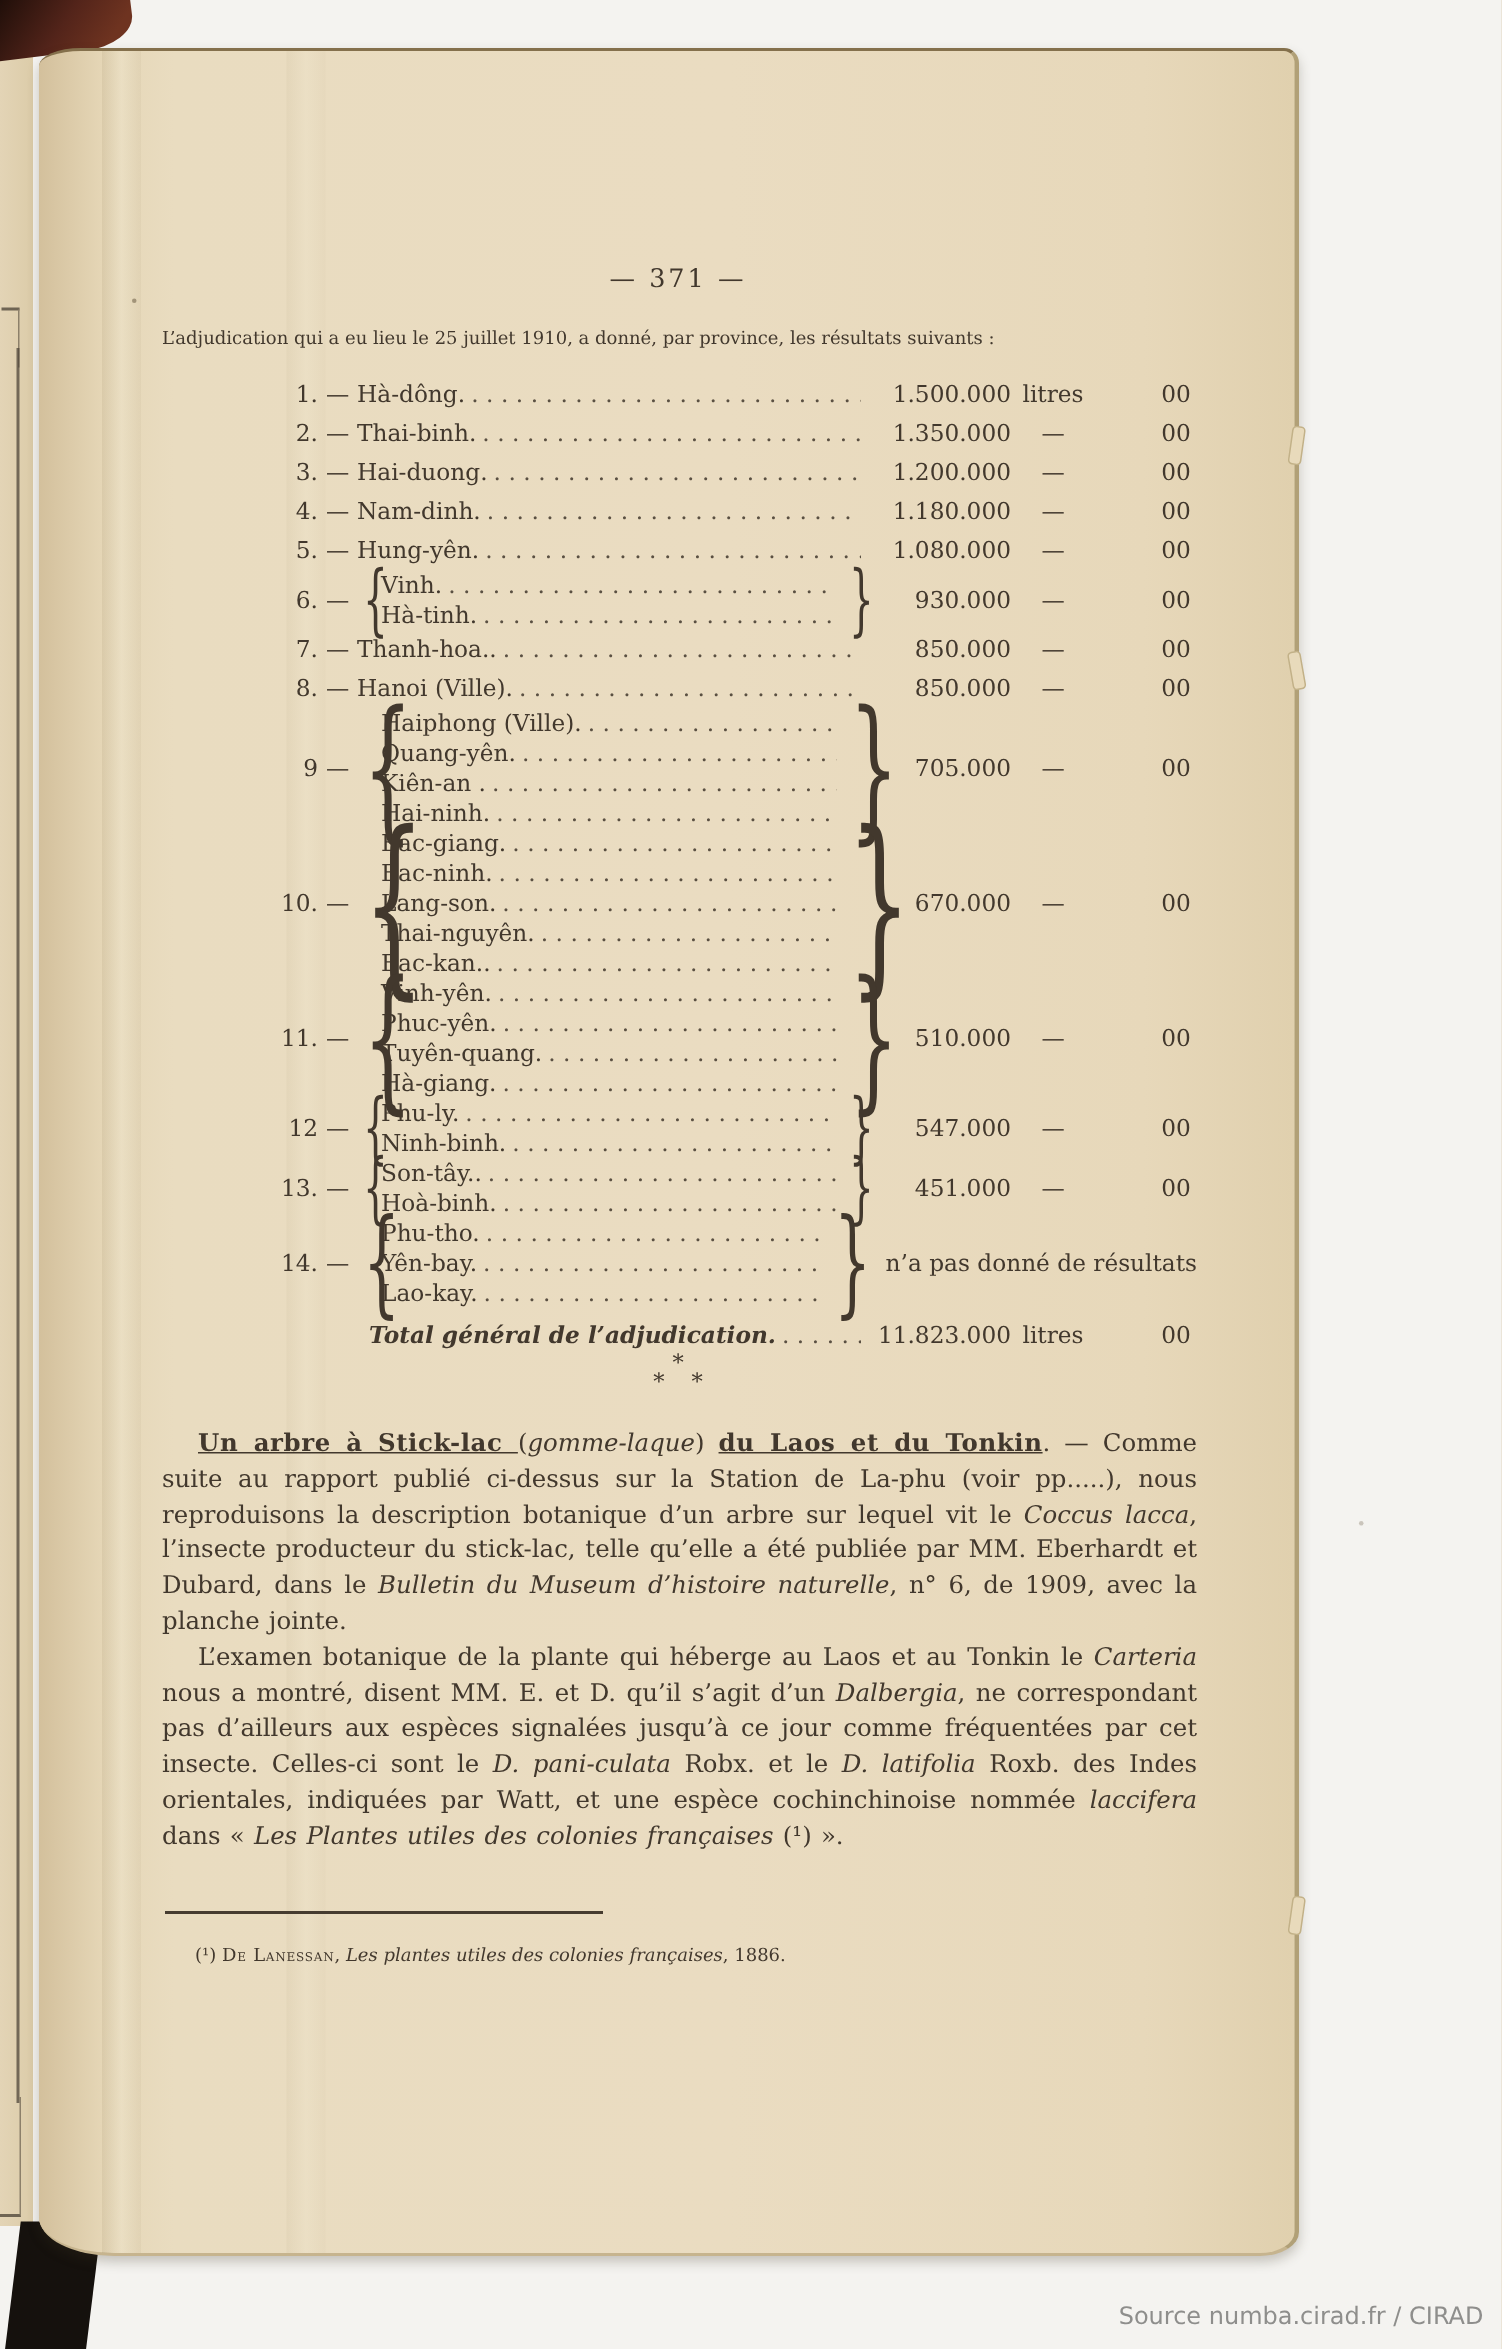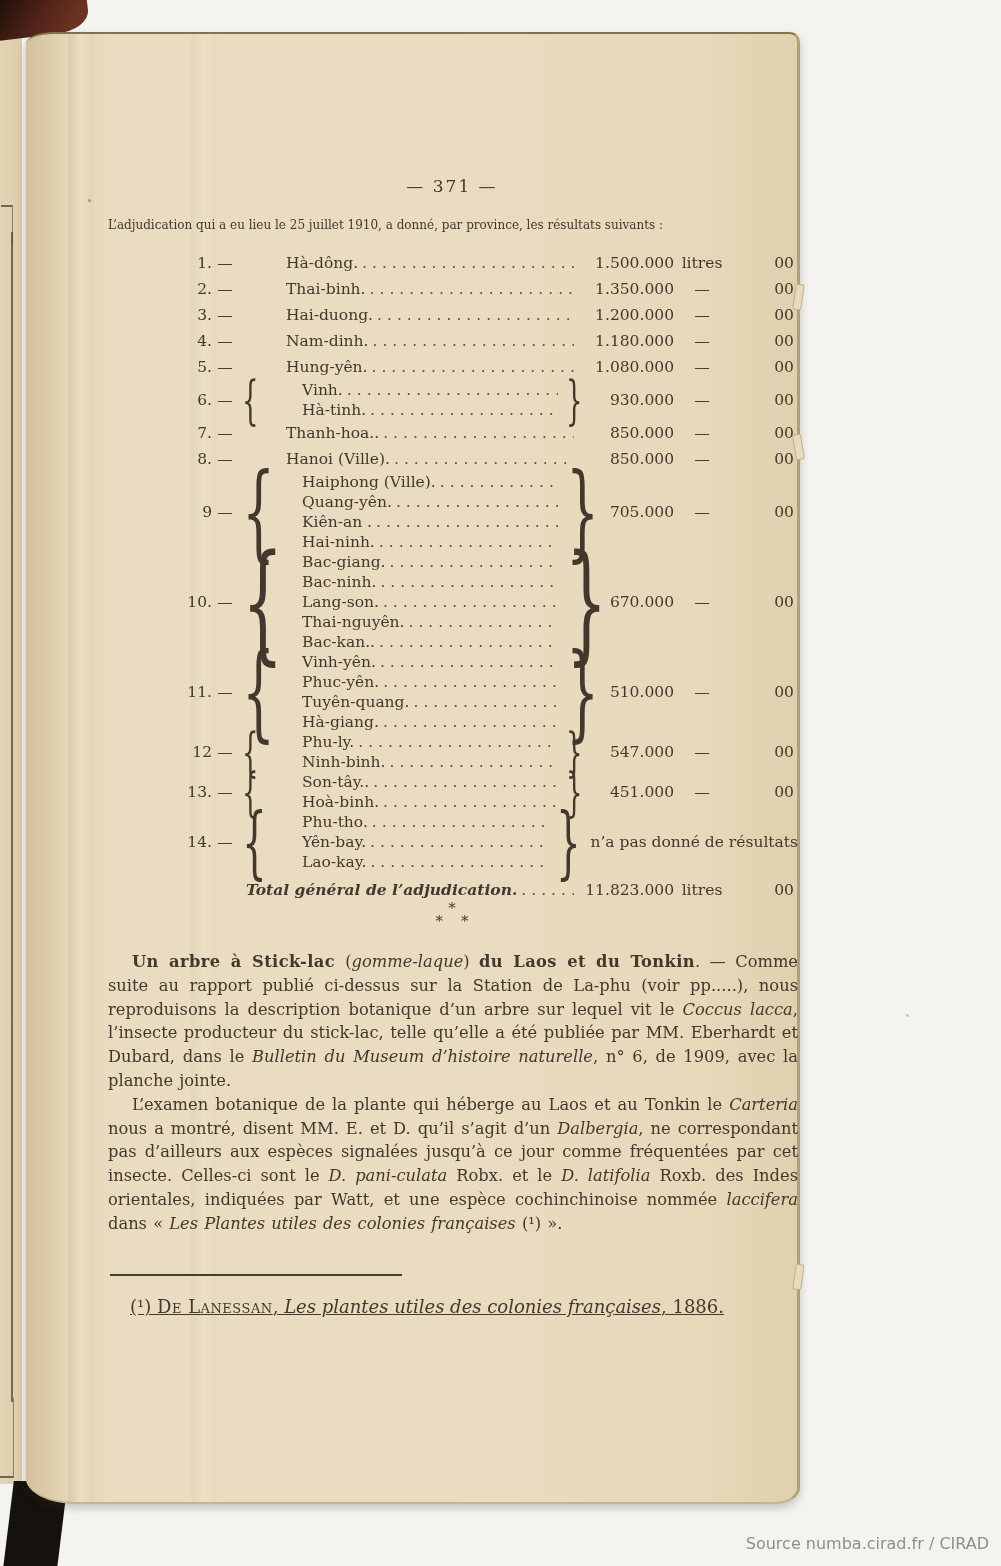--- a/index.html
+++ b/index.html
@@ -22,7 +22,7 @@
     background:#15110d; transform:skewX(-7deg); }
 
   
-  .page { position:absolute; left:26px; top:32px; width:774px; height:1472px;
+  .page { position:absolute; left:26px; top:32px; width:840px; height:1472px;
     background:
       linear-gradient(to right, #d3c09c 0, #e5d6b6 42px, #e9dcc0 90px, #eadcc1 55%, #e7d8ba 88%, #e0d0ae 100%),
       #e9dbbf;

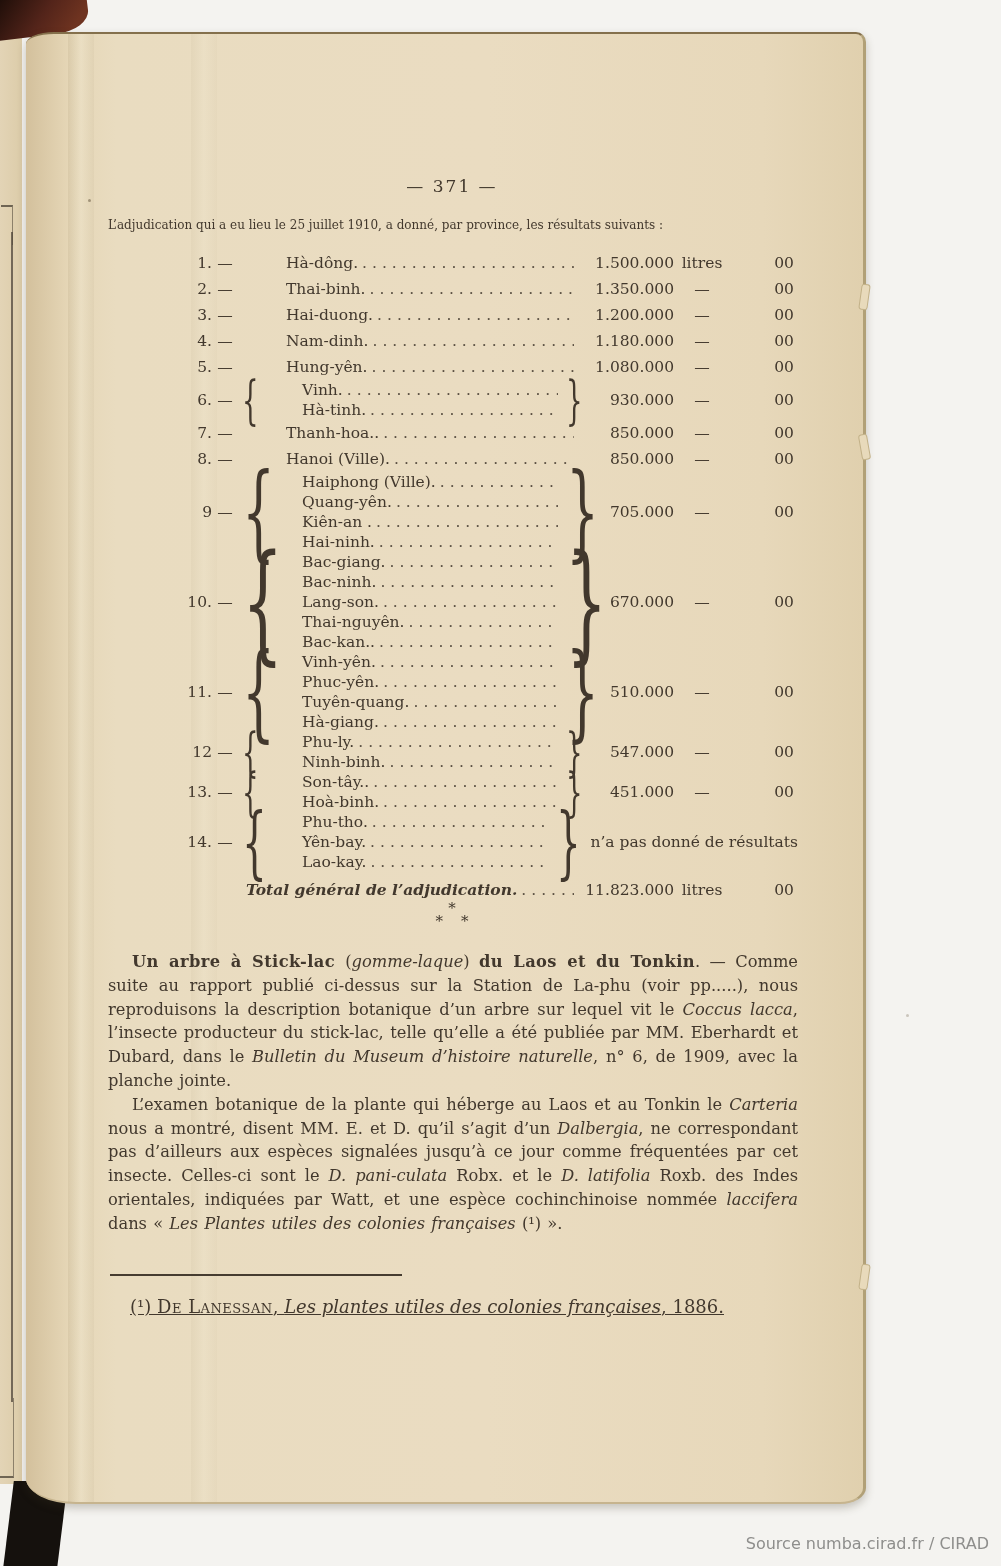--- a/index.html
+++ b/index.html
@@ -50,7 +50,7 @@
   .row .num { width:30px; text-align:right; flex:none; }
   .row .dash { width:26px; text-align:center; flex:none; }
   .names { flex:1; min-width:0; display:flex; flex-direction:column; }
-  .name-line { display:flex; align-items:center; line-height:20px;margin-left:48px; }
+  .name-line { display:flex; align-items:center; line-height:20px; }
   .row.single .name-line { line-height:26px; }
   .name { white-space:nowrap; }
   .leader { flex:1; overflow:hidden; white-space:nowrap; letter-spacing:5px; margin:0 4px; opacity:.85; }

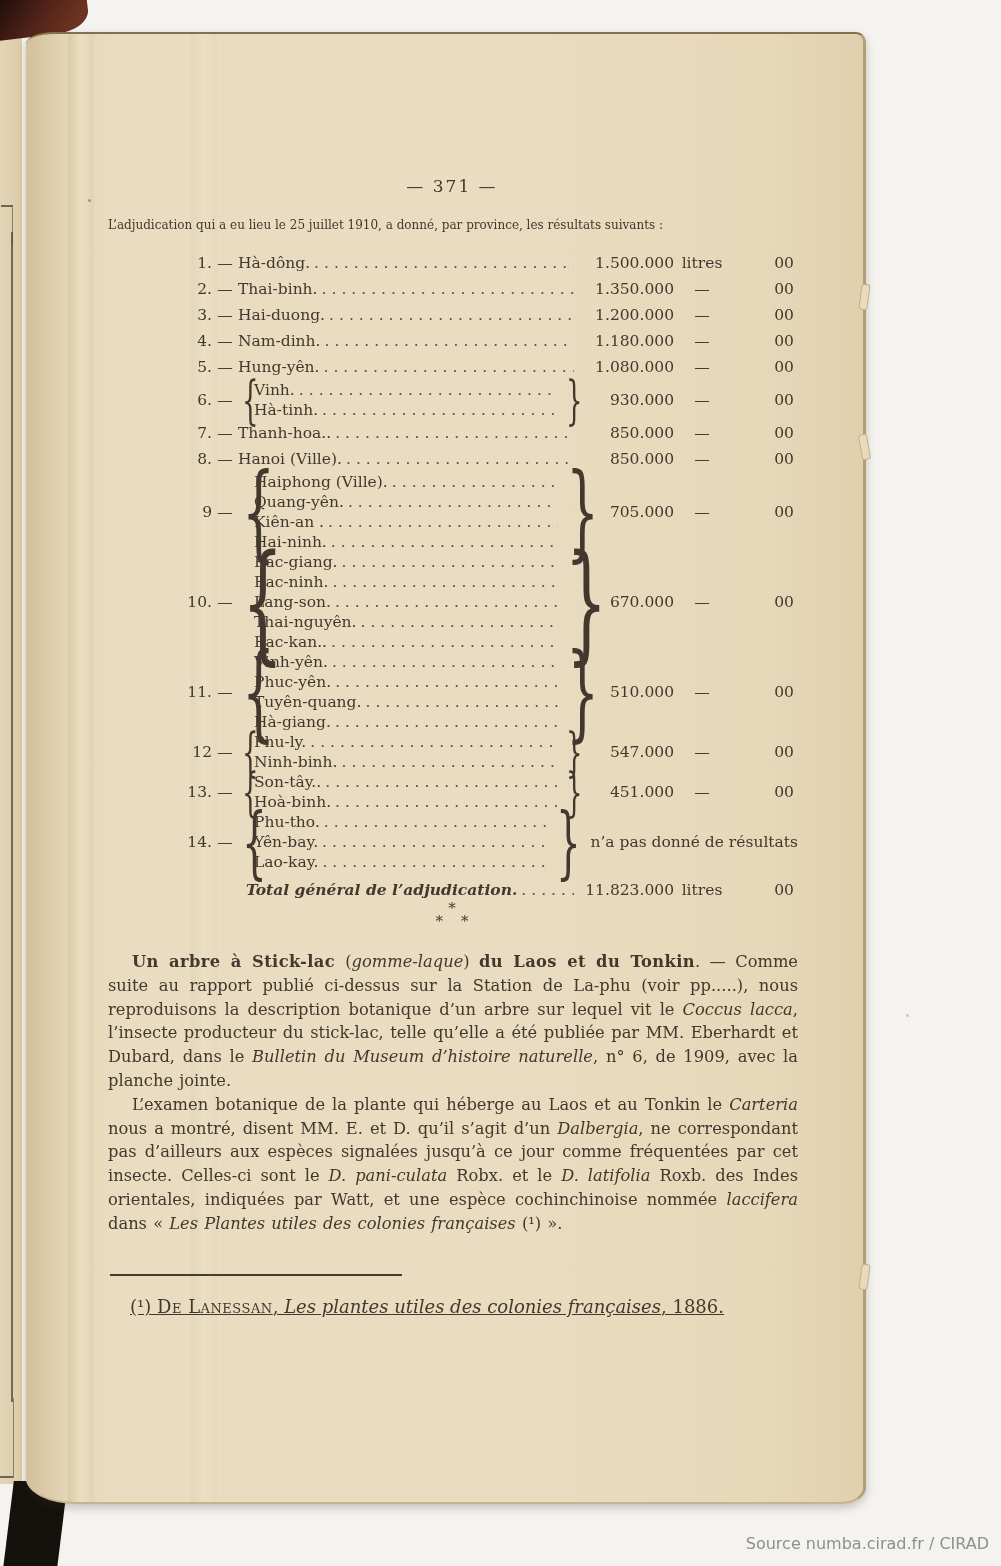--- a/index.html
+++ b/index.html
@@ -70,7 +70,7 @@
   .article { position:absolute; top:916px; left:82px; width:690px; font-size:16.3px;
     line-height:23.8px; text-align:justify; }
   .article p { text-indent:24px; margin:0; word-spacing:1px; }
-  .seg-b { font-weight:bold; letter-spacing:.4px; }
+  .seg-b { font-weight:bold; letter-spacing:.4px;text-decoration:underline; }
   .seg-i { font-style:italic; }
   .seg-sc { font-variant:small-caps; letter-spacing:.5px; }
 

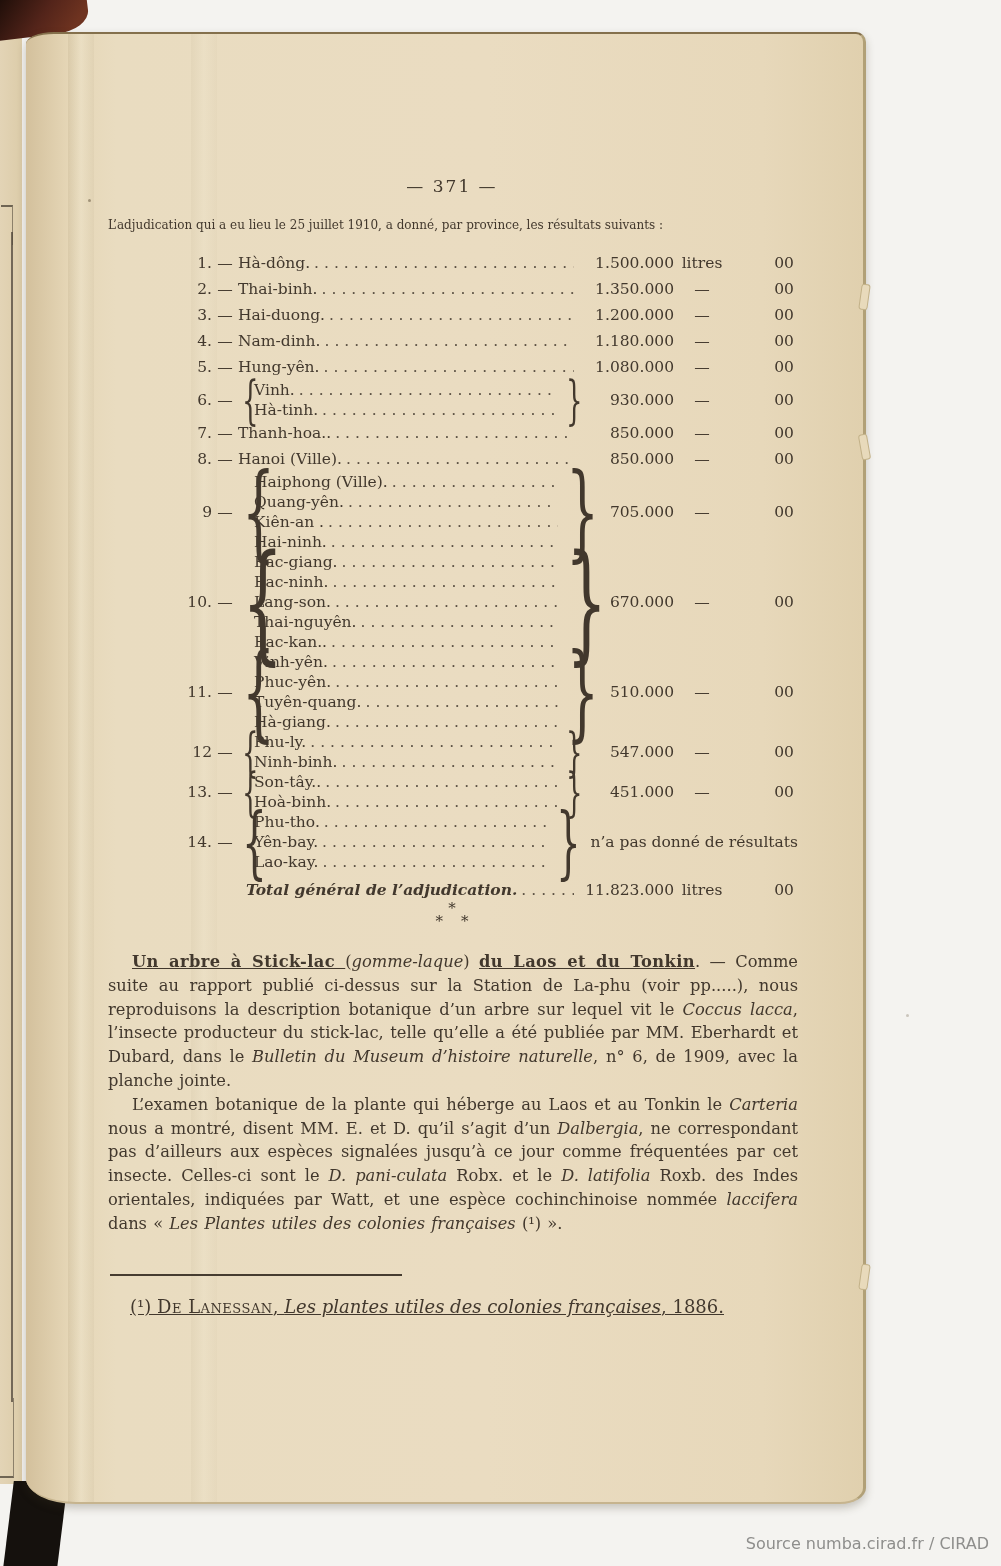--- a/index.html
+++ b/index.html
@@ -76,8 +76,8 @@
 
   .footnote-rule { position:absolute; top:1240px; left:84px; width:292px; height:0;
     border-top:2px solid #463c30; }
-  .footnote { position:absolute; top:1262px; left:82px; width:660px; font-size:18px;
-    padding-left:22px;text-decoration:underline; }
+  .footnote { position:absolute; top:1262px; left:82px; width:660px; font-size:12px;
+    padding-left:22px; }
 
   .source-credit { position:absolute; right:12px; top:1534px; font-family:"DejaVu Sans", sans-serif;
     font-size:16px; color:#8e8e8c; }

